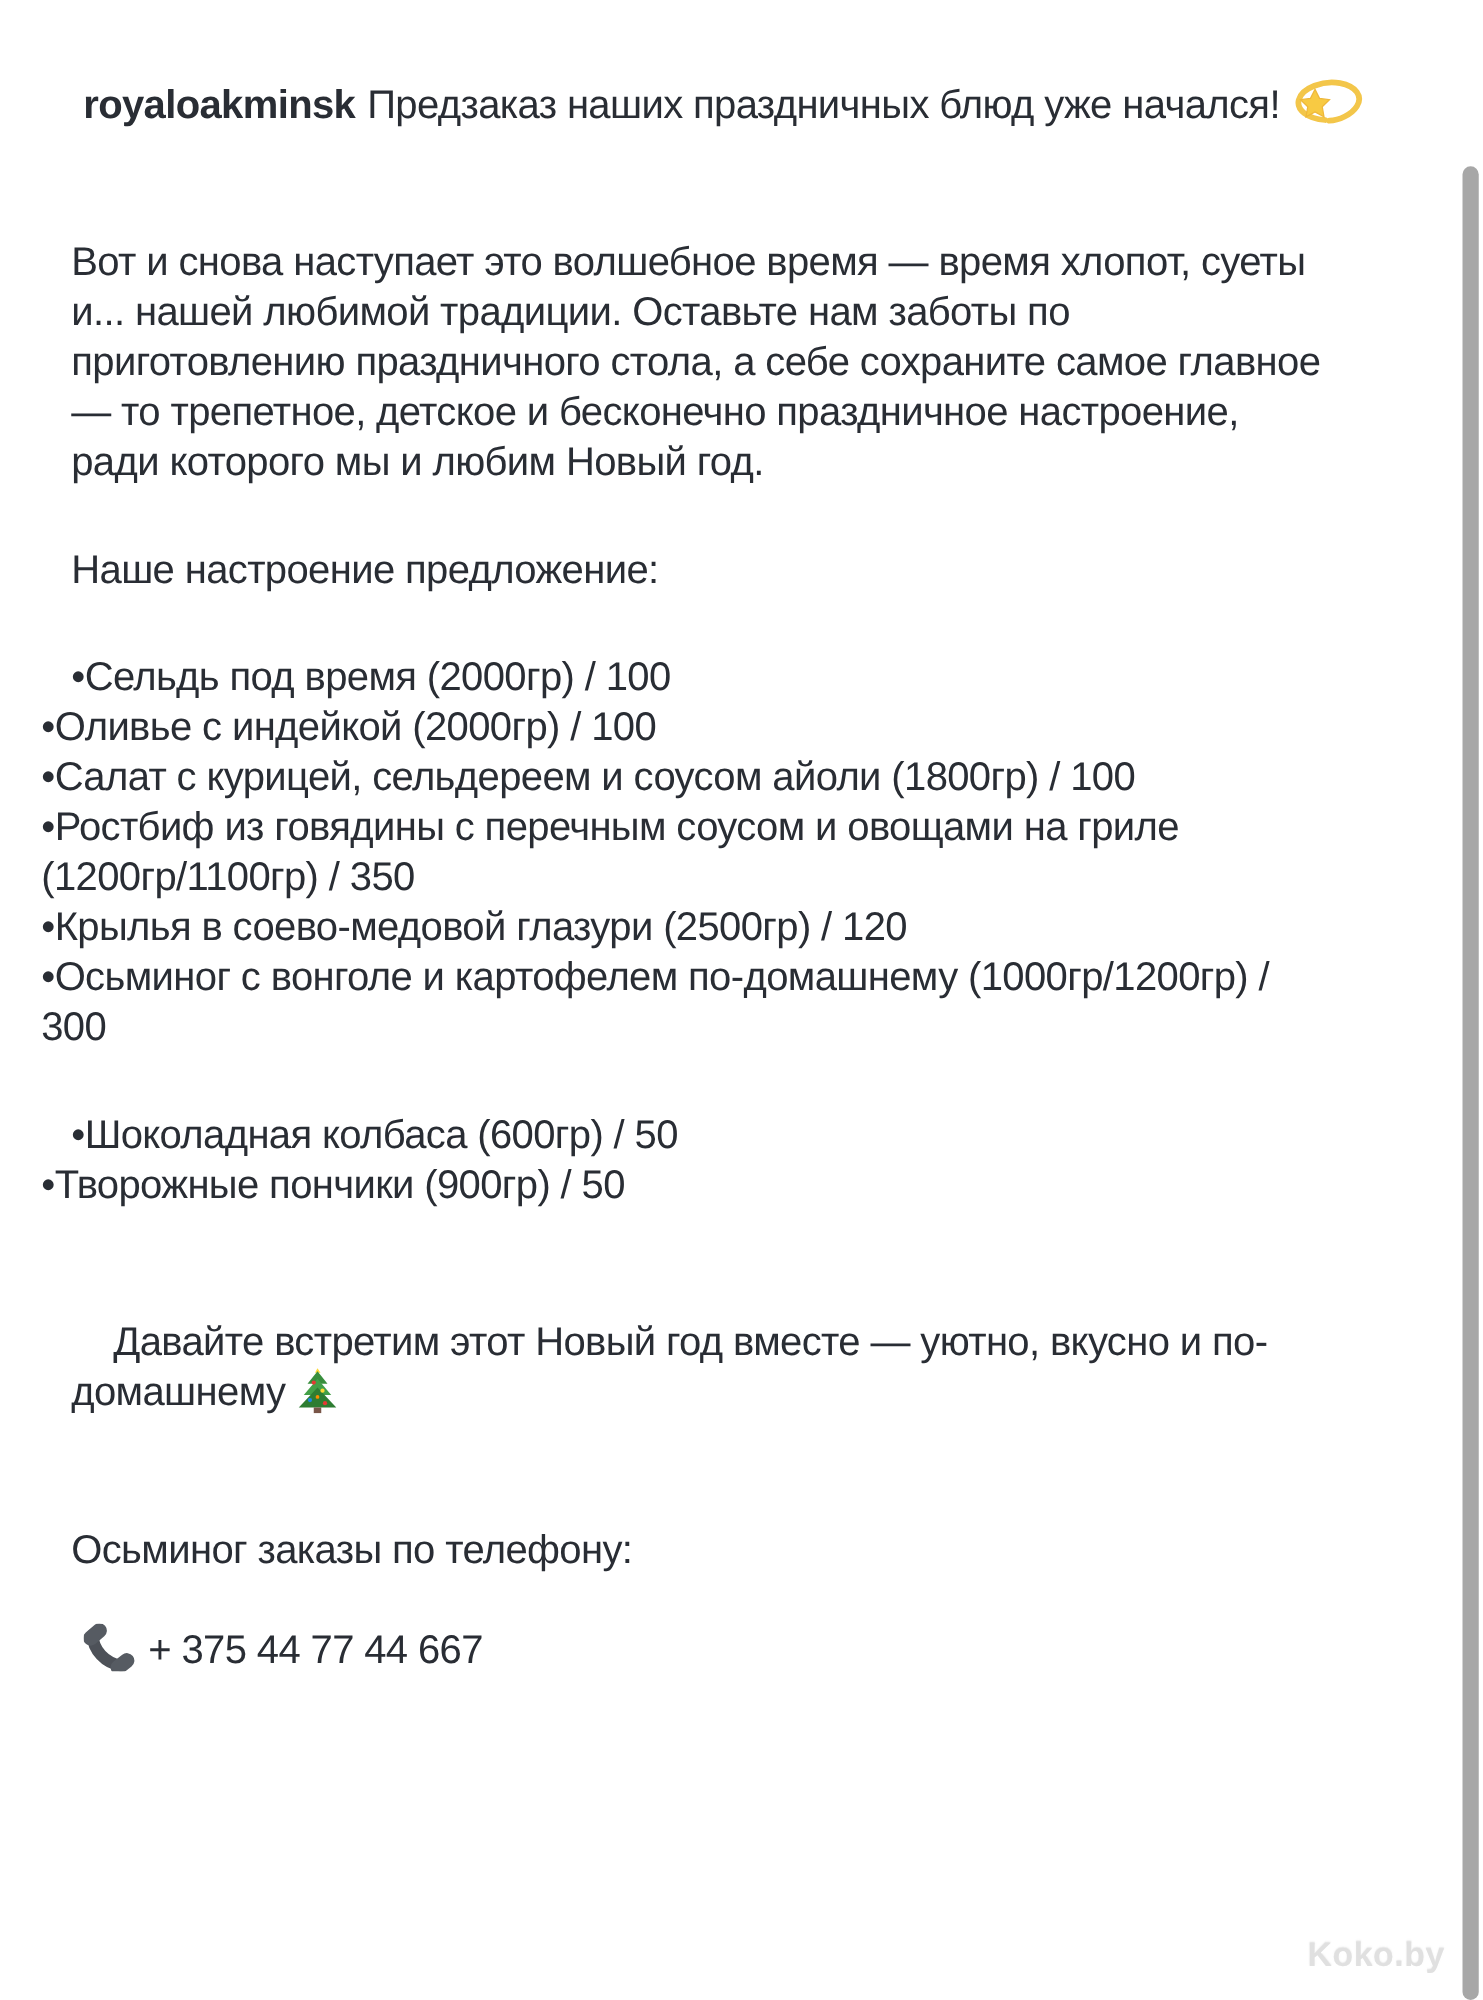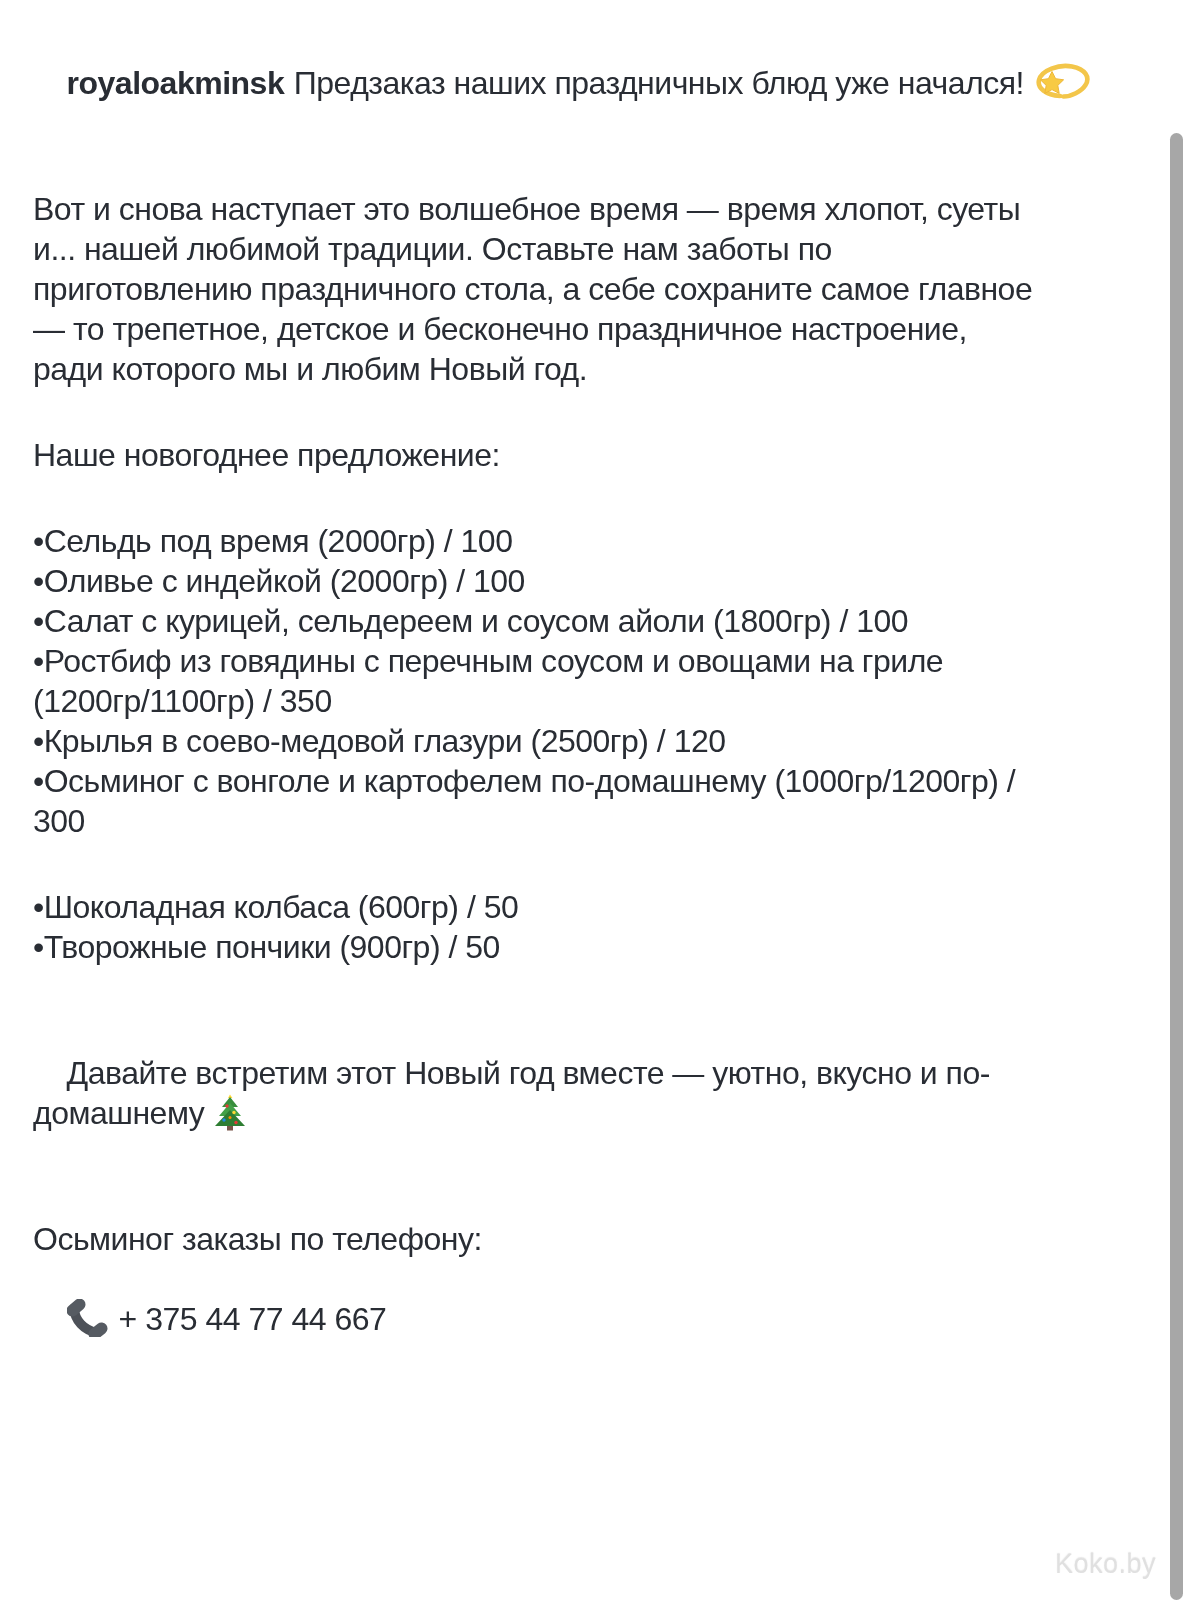--- a/index.html
+++ b/index.html
@@ -22,7 +22,7 @@
     margin: 0;
     white-space: pre;
   }
-  .caption p.gap { margin-top: 46px; }
+  .caption p.gap { margin-top: 46px; margin-left: 24px; }
   .caption .txt { white-space: pre; }
   .bold { font-weight: 700; }
   .ic {

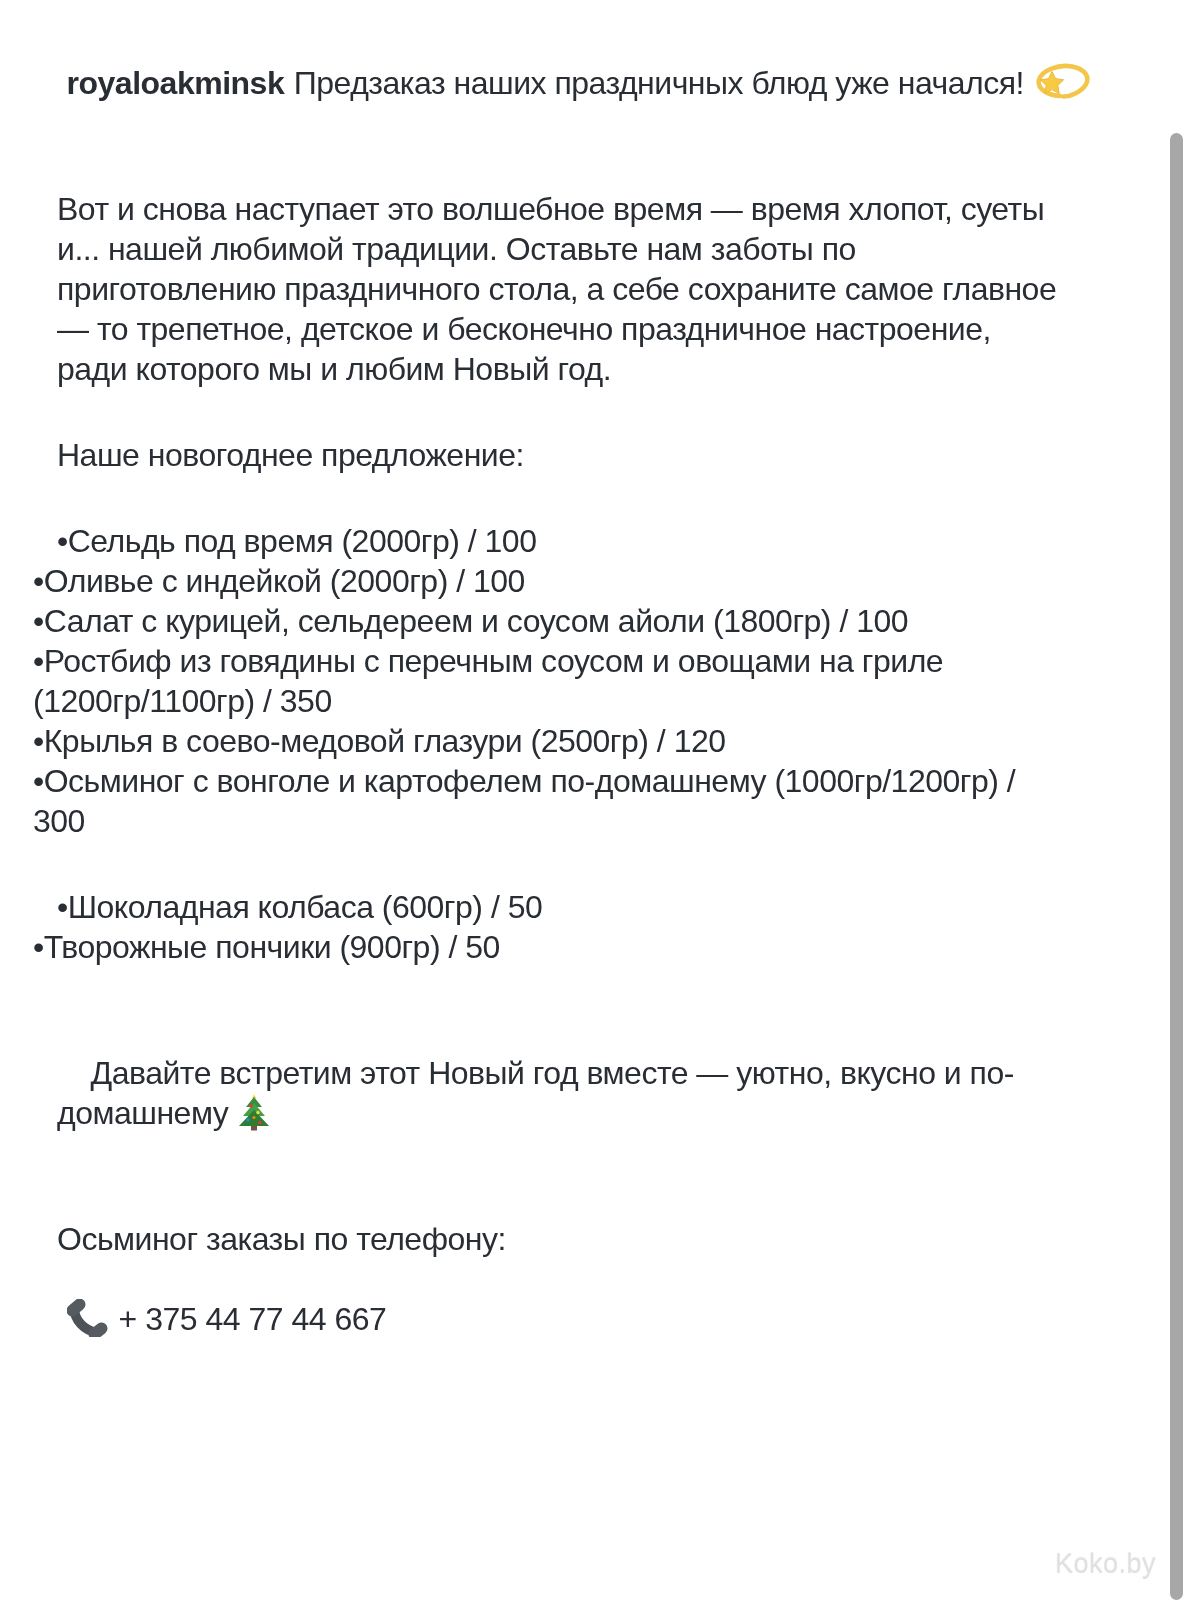--- a/index.html
+++ b/index.html
@@ -68,7 +68,7 @@
 — то трепетное, детское и бесконечно праздничное настроение,
 ради которого мы и любим Новый год.</p>
 
-  <p class="gap">Наше новогоднее предложение:</p>
+  <p class="gap">Наше настроение предложение:</p>
 
   <p class="gap">•Сельдь под время (2000гр) / 100</p>
   <p>•Оливье с индейкой (2000гр) / 100</p>

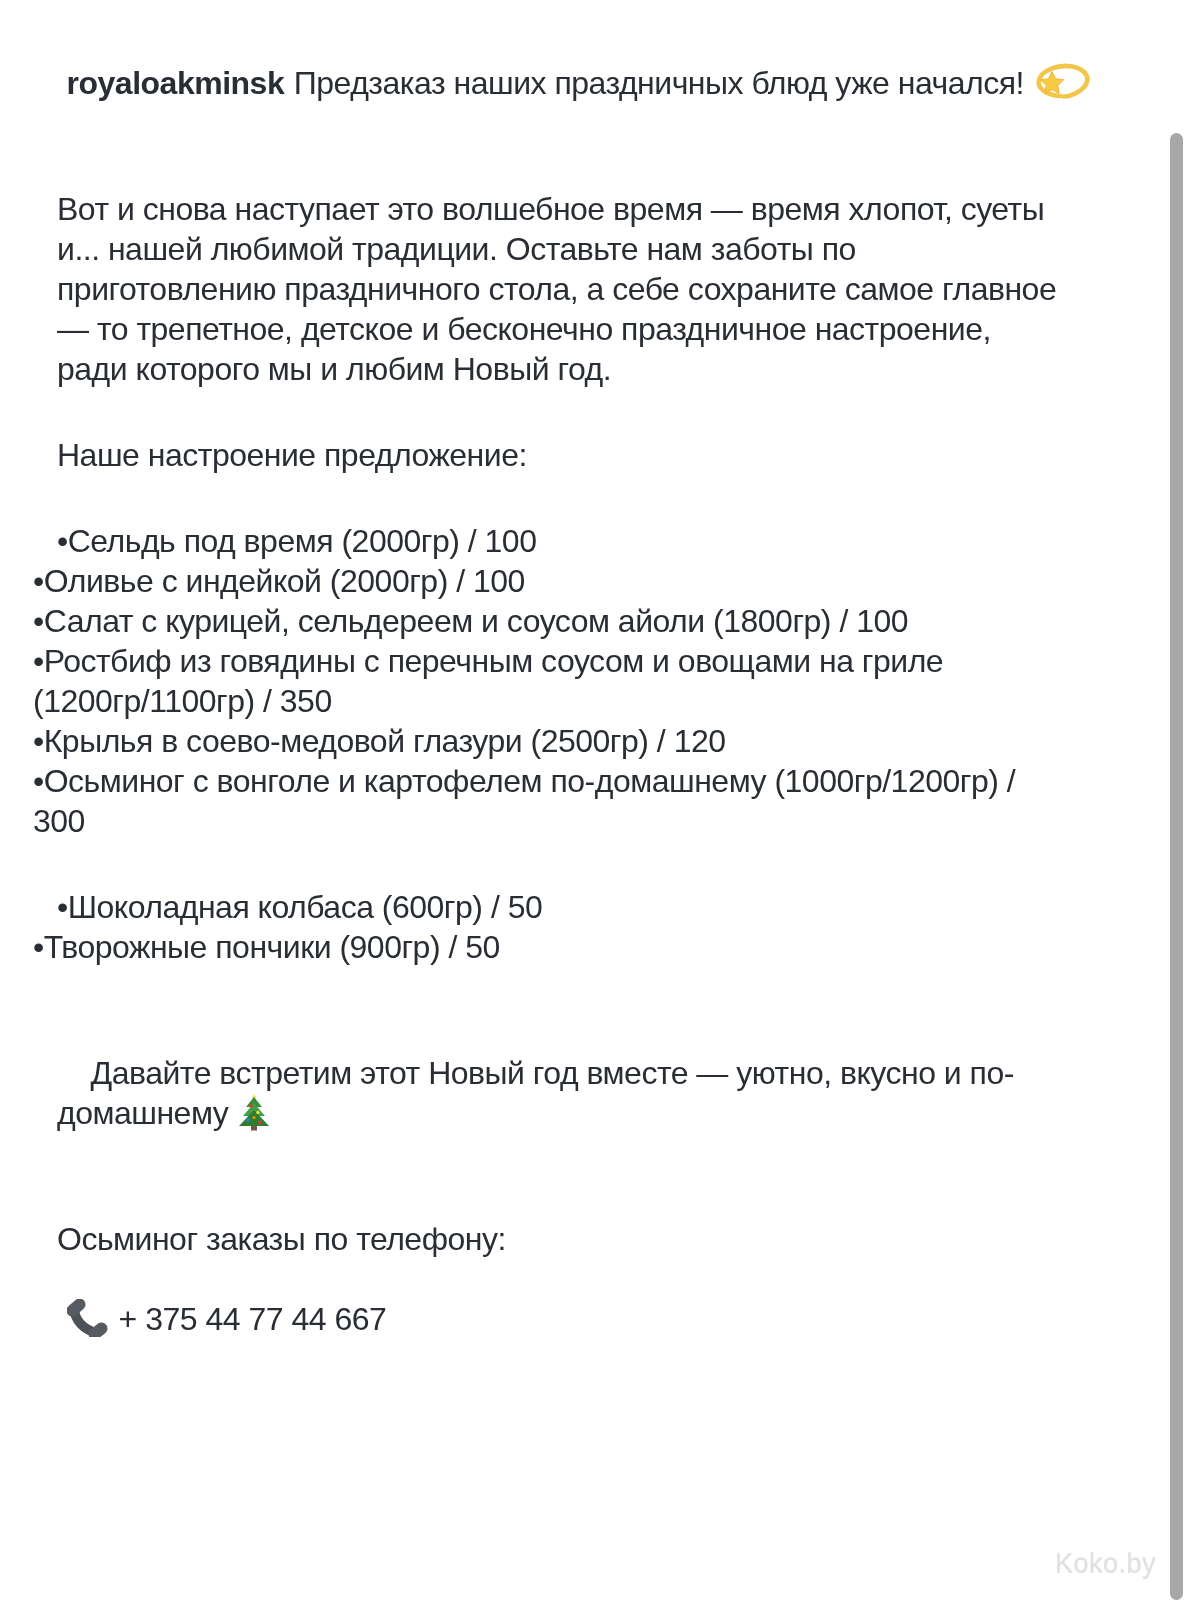--- a/index.html
+++ b/index.html
@@ -36,7 +36,7 @@
     position: absolute;
     right: 30px; bottom: 20px;
     font-size: 27px;
-    font-weight: 400;
+    font-weight: 700;
     letter-spacing: 0.5px;
     color: #e0e0e0;
     text-shadow: 0 1px 0 #ffffff, 0 0 5px rgba(255,255,255,0.85), 0 -1px 1px rgba(170,170,170,0.35);

